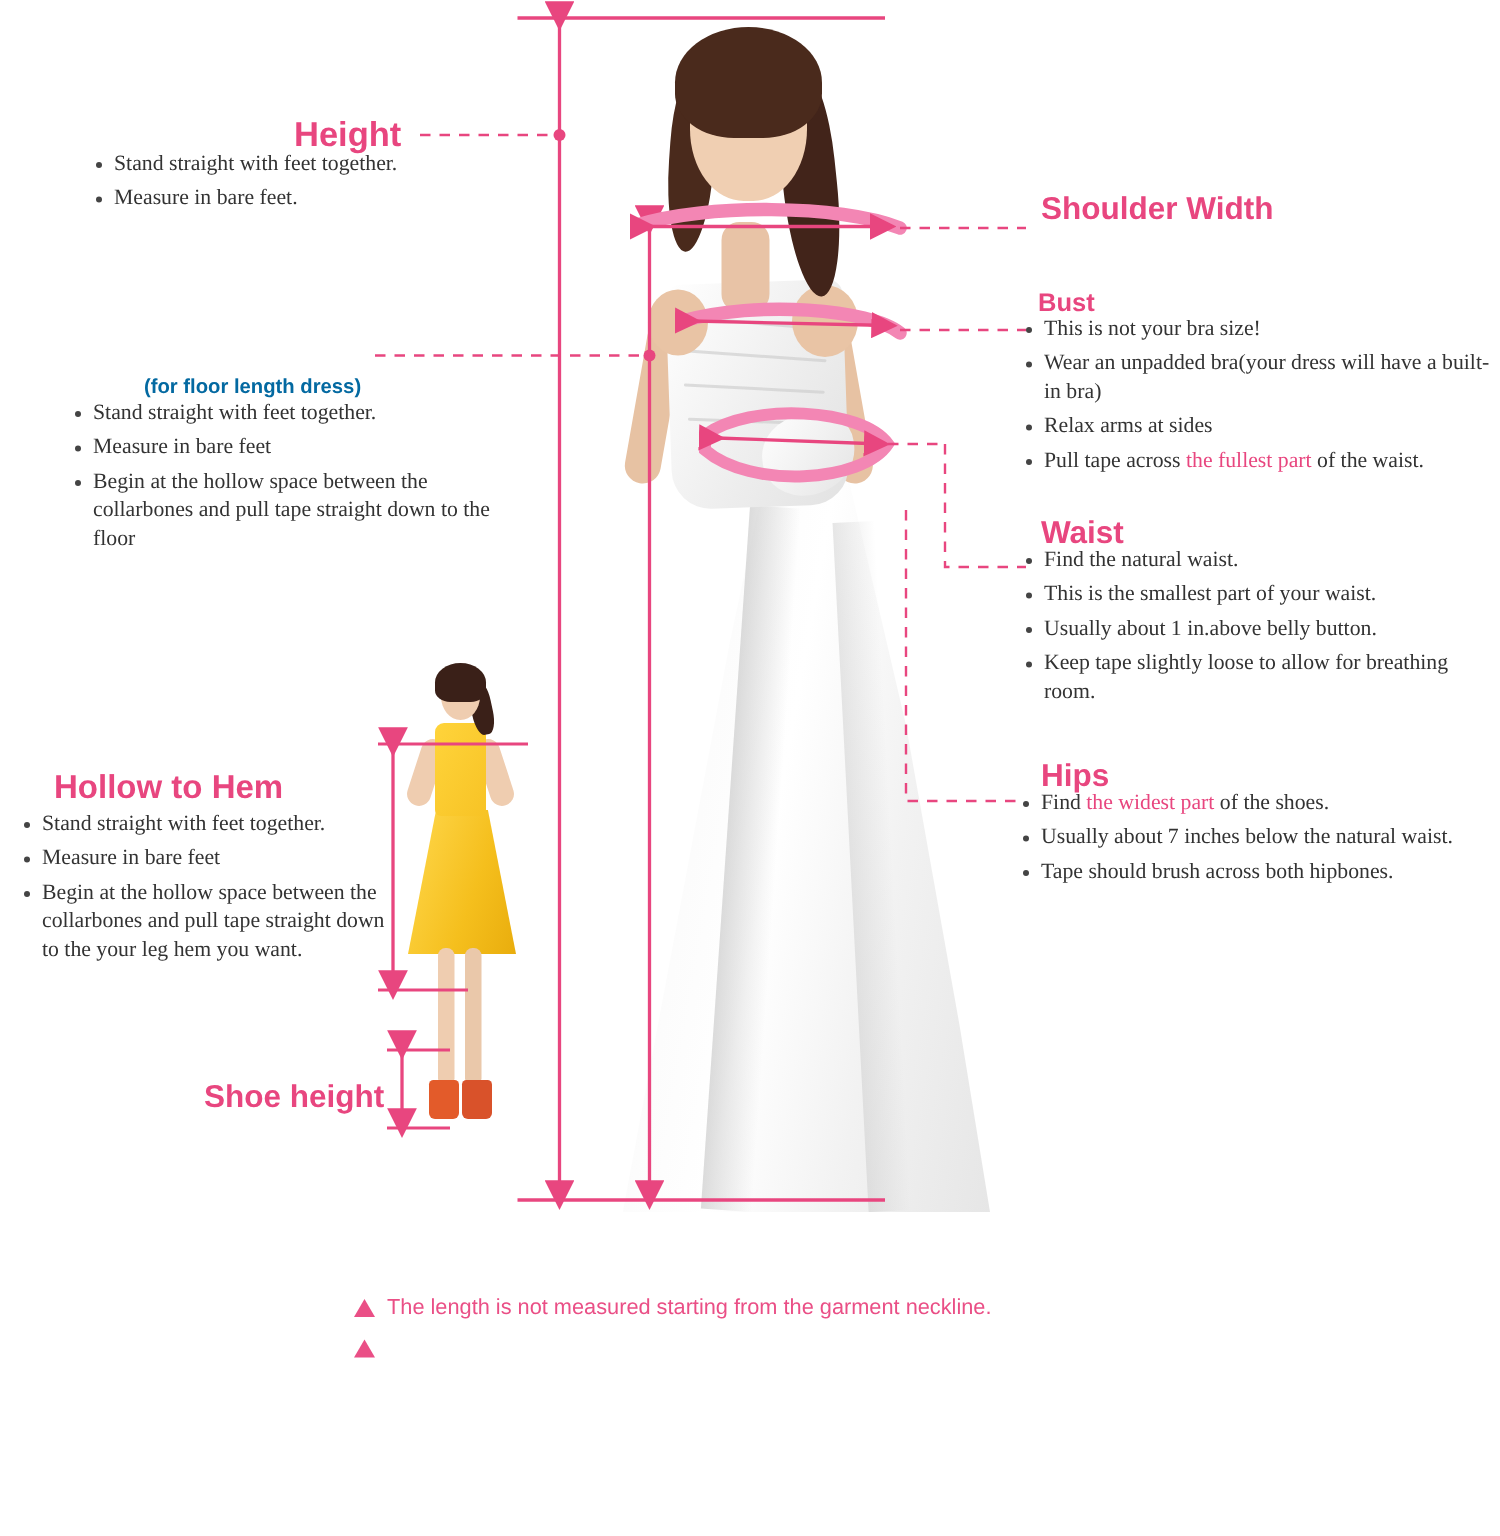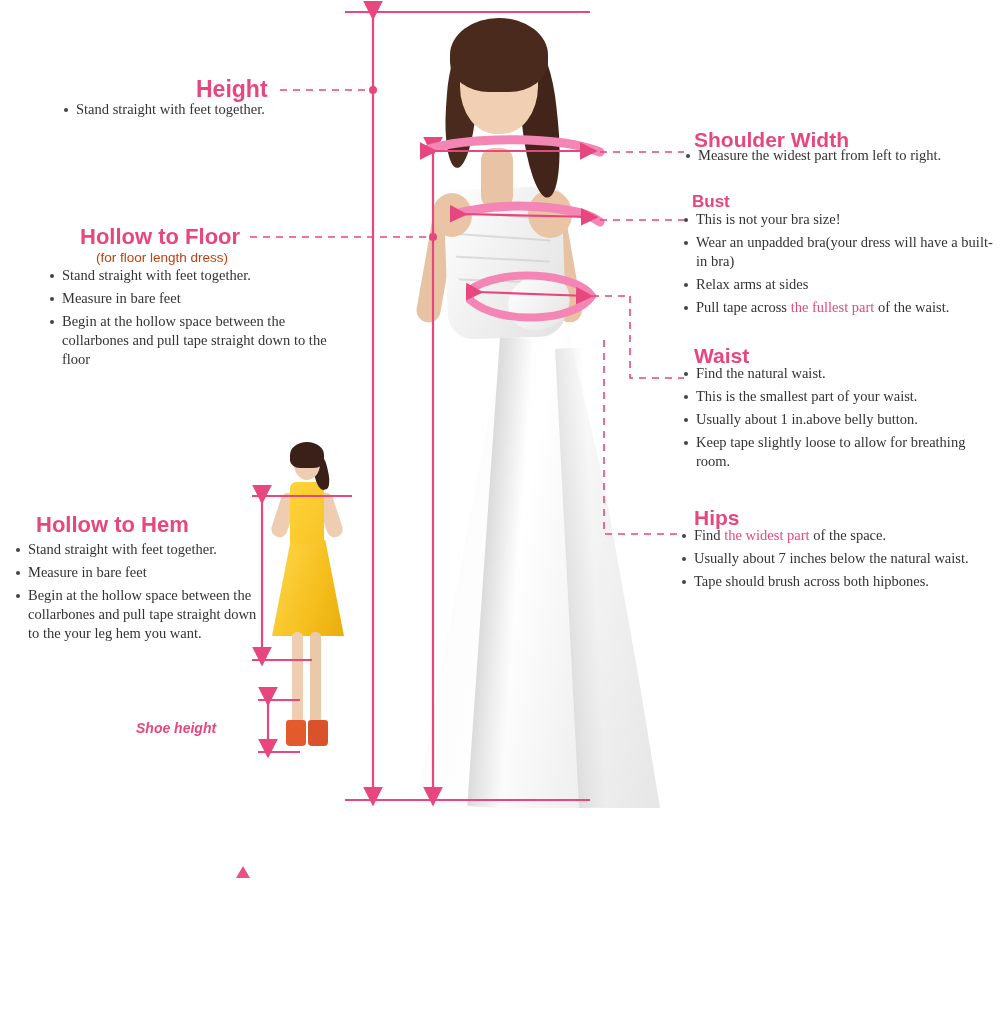--- a/index.html
+++ b/index.html
@@ -416,6 +416,7 @@
   <div class="heading" style="left:196px; top:76px; font-size:23px;">Height</div>
   <div class="bullets" style="left:62px; top:100px; width:300px;">
     <div class="li">Stand straight with feet together.</div>
+    <div class="li">Measure in bare feet.</div>
   </div>
 
   <div class="heading" style="left:80px; top:224px; font-size:22px;">Hollow to Floor</div>

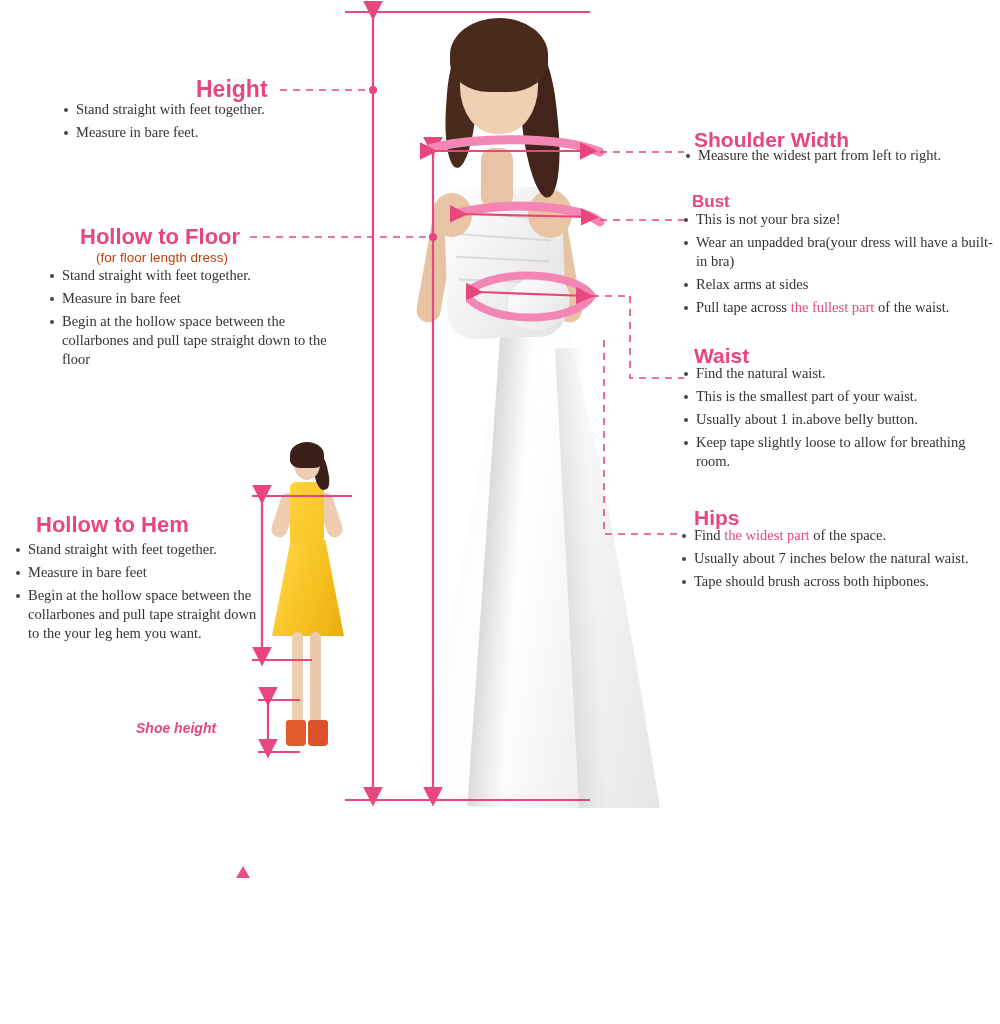--- a/index.html
+++ b/index.html
@@ -437,9 +437,6 @@
   <div class="heading" style="left:136px; top:720px; font-size:14px;font-style:italic;">Shoe height</div>
 
   <div class="heading" style="left:694px; top:128px; font-size:21px;">Shoulder Width</div>
-  <div class="bullets" style="left:684px; top:146px; width:316px;">
-    <div class="li">Measure the widest part from left to right.</div>
-  </div>
 
   <div class="heading" style="left:692px; top:192px; font-size:17px;">Bust</div>
   <div class="bullets" style="left:682px; top:210px; width:320px;">

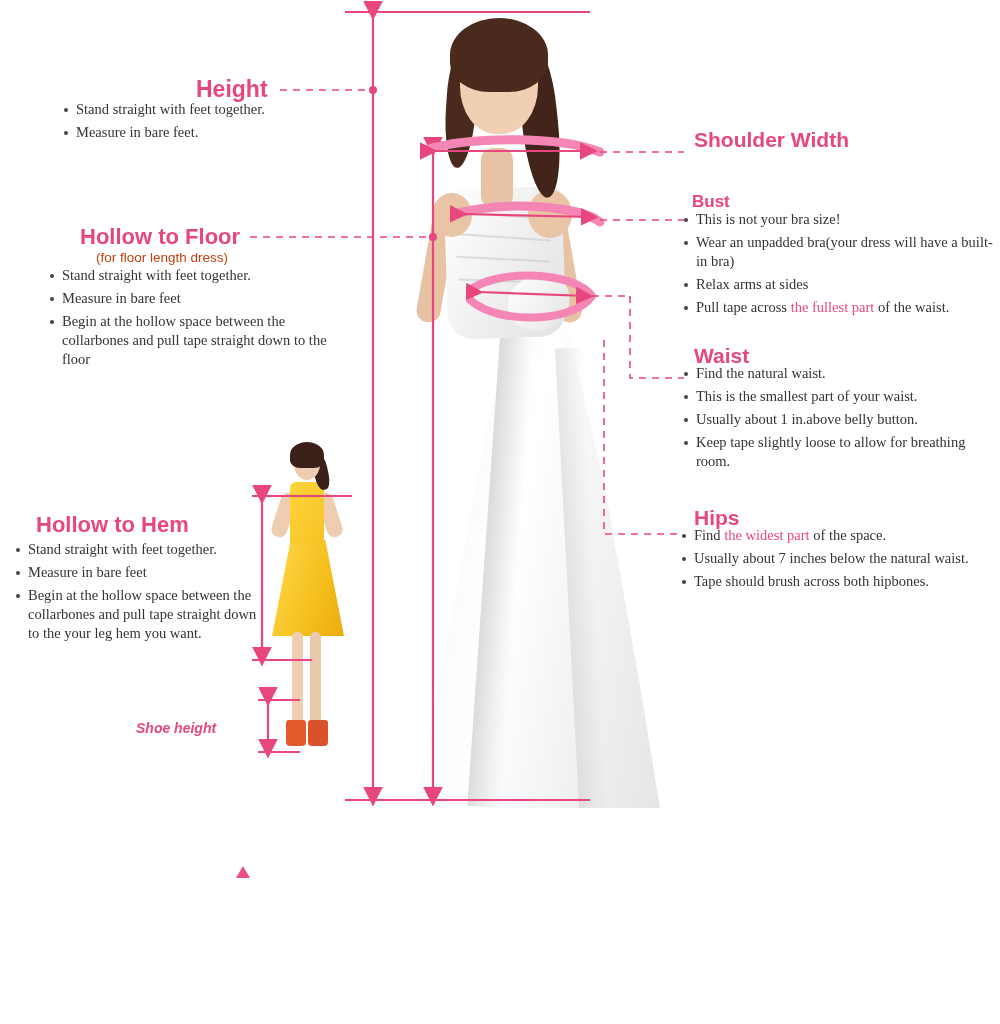--- a/index.html
+++ b/index.html
@@ -419,7 +419,6 @@
     <div class="li">Measure in bare feet.</div>
   </div>
 
-  <div class="heading" style="left:80px; top:224px; font-size:22px;">Hollow to Floor</div>
   <div class="sub-note" style="left:96px; top:250px; font-size:13.5px;">(for floor length dress)</div>
   <div class="bullets" style="left:48px; top:266px; width:300px;">
     <div class="li">Stand straight with feet together.</div>

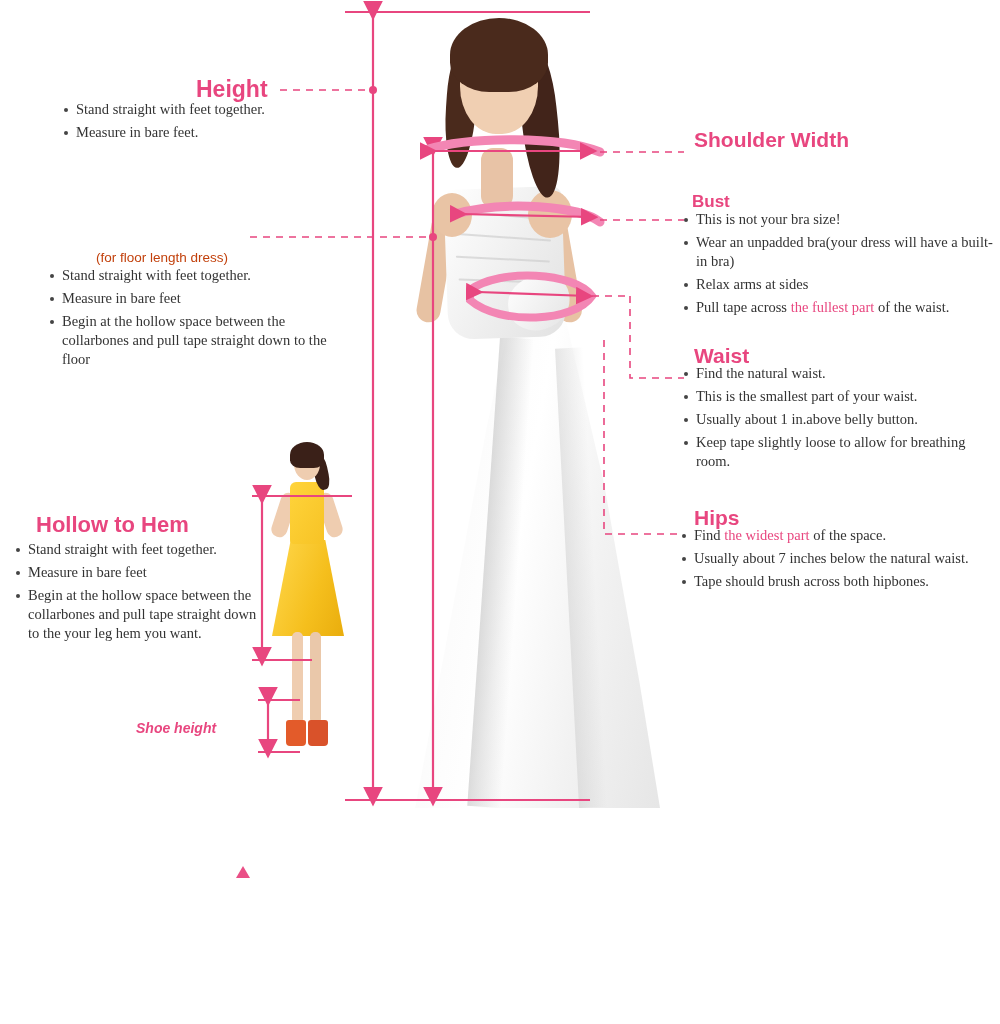--- a/index.html
+++ b/index.html
@@ -31,8 +31,8 @@
   }
   .sub-note {
     position: absolute;
-    color: #c2410c;
-    font-weight: normal;
+    color: #0369a1;
+    font-weight: bold;
     white-space: nowrap;
     text-align: center;
   }

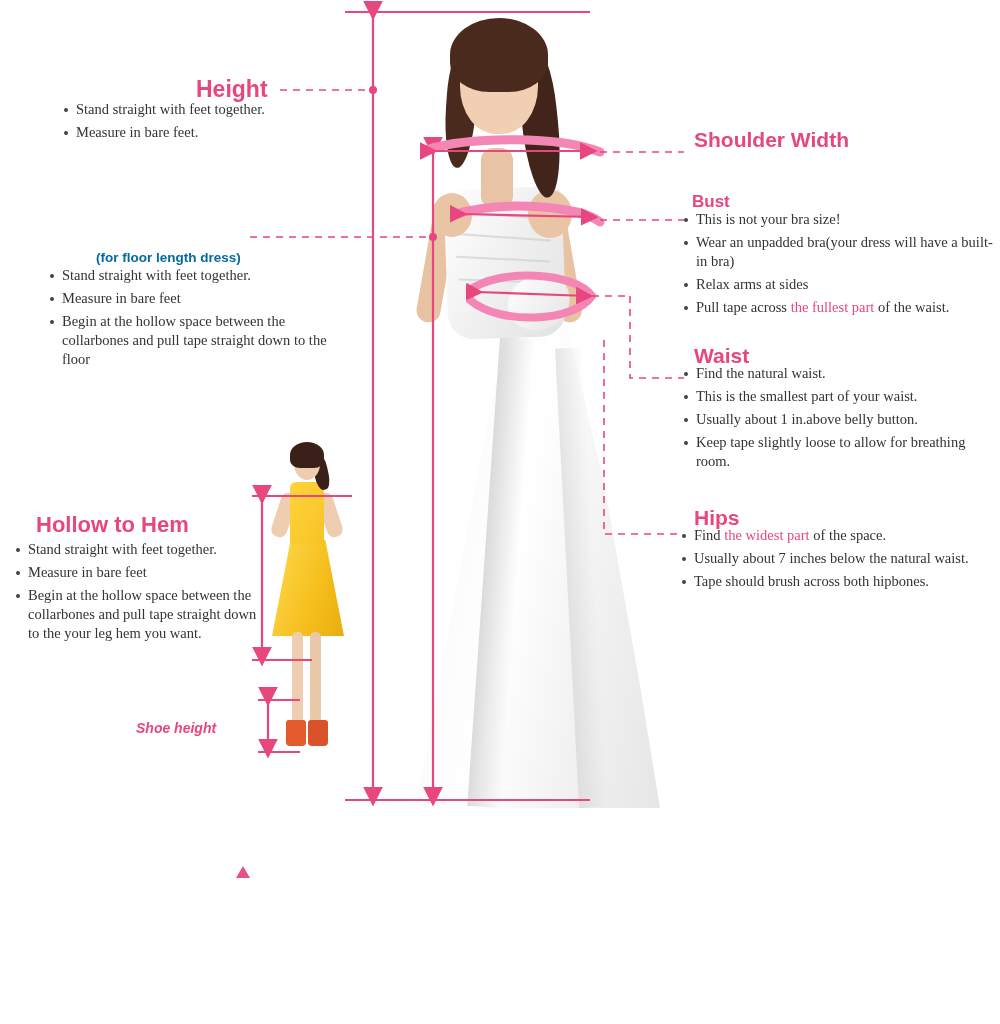--- a/index.html
+++ b/index.html
@@ -458,7 +458,7 @@
   <div class="heading" style="left:694px; top:506px; font-size:21px;">Hips</div>
   <div class="bullets" style="left:680px; top:526px; width:322px;">
     <div class="li">
-      <span>Find </span><span class="hl">the widest part</span><span> of the space.</span>
+      <span>Find </span><span class="hl">the widest part</span><span> of the shoes.</span>
     </div>
     <div class="li">Usually about 7 inches below the natural waist.</div>
     <div class="li">Tape should brush across both hipbones.</div>

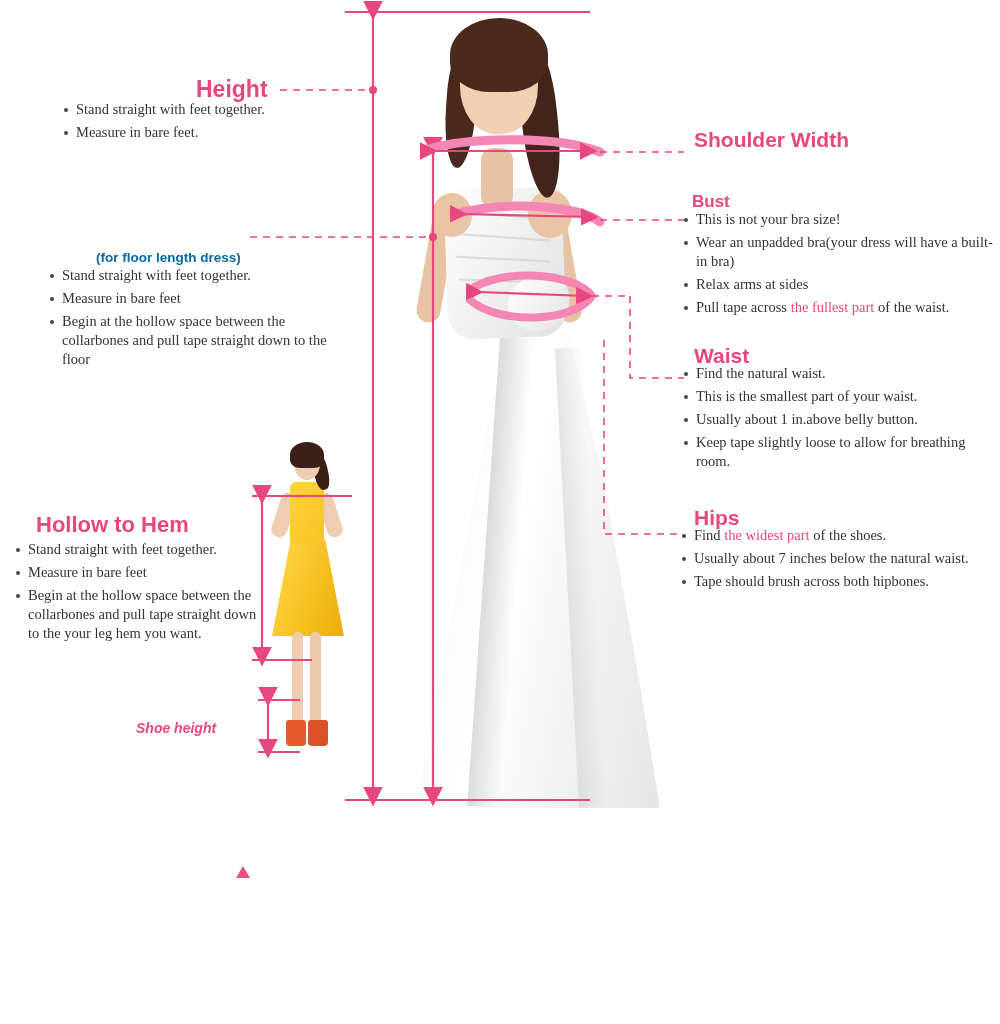--- a/index.html
+++ b/index.html
@@ -433,7 +433,7 @@
     <div class="li">Begin at the hollow space between the collarbones and pull tape straight down to the your leg hem  you want.</div>
   </div>
 
-  <div class="heading" style="left:136px; top:720px; font-size:14px;font-style:italic;">Shoe height</div>
+  <div class="heading" style="left:136px; top:720px; font-size:21px;">Shoe height</div>
 
   <div class="heading" style="left:694px; top:128px; font-size:21px;">Shoulder Width</div>
 

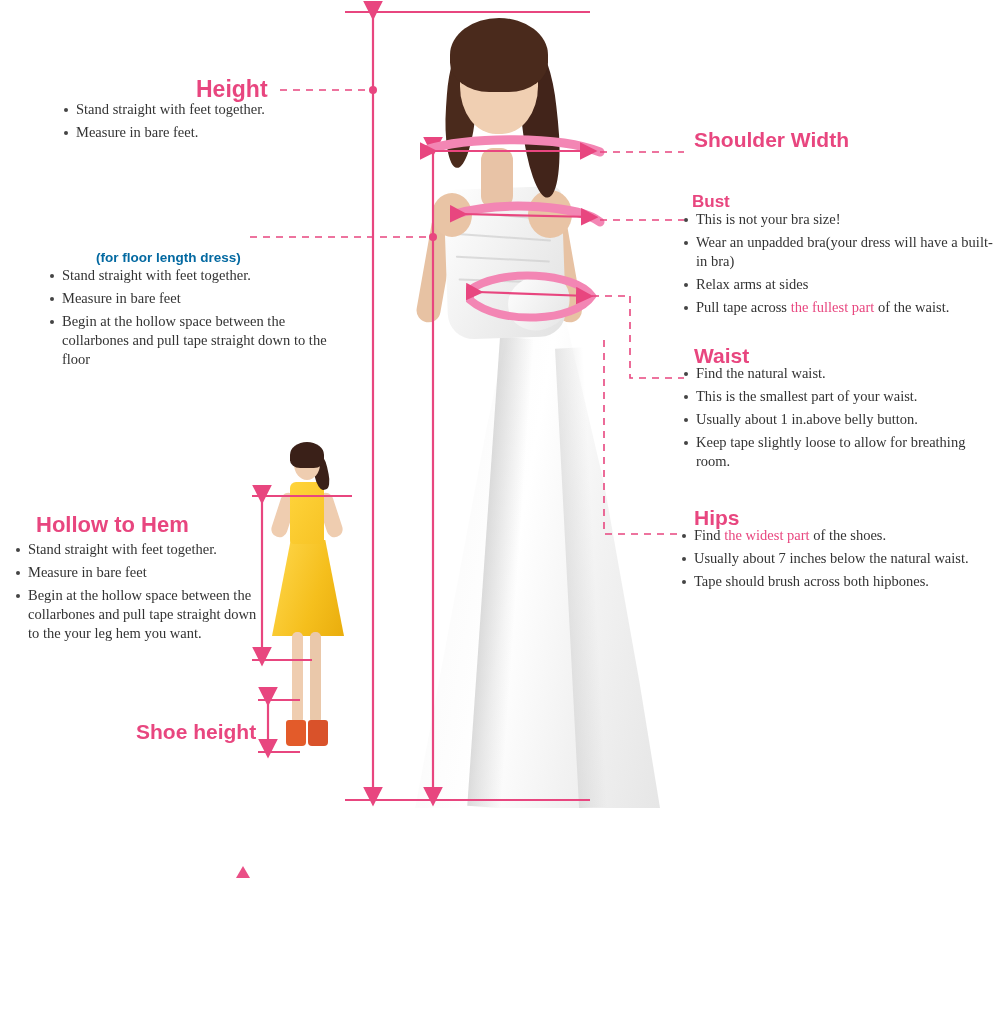--- a/index.html
+++ b/index.html
@@ -467,7 +467,11 @@
   <div class="footnotes">
     <div class="fn">
       <span class="tri"></span>
+      <span>The length is not measured starting from the garment neckline.</span>
     </div>
+    <div class="fn">
+      <span class="tri"></span>
+    </div>
   </div>
 
 </div>

